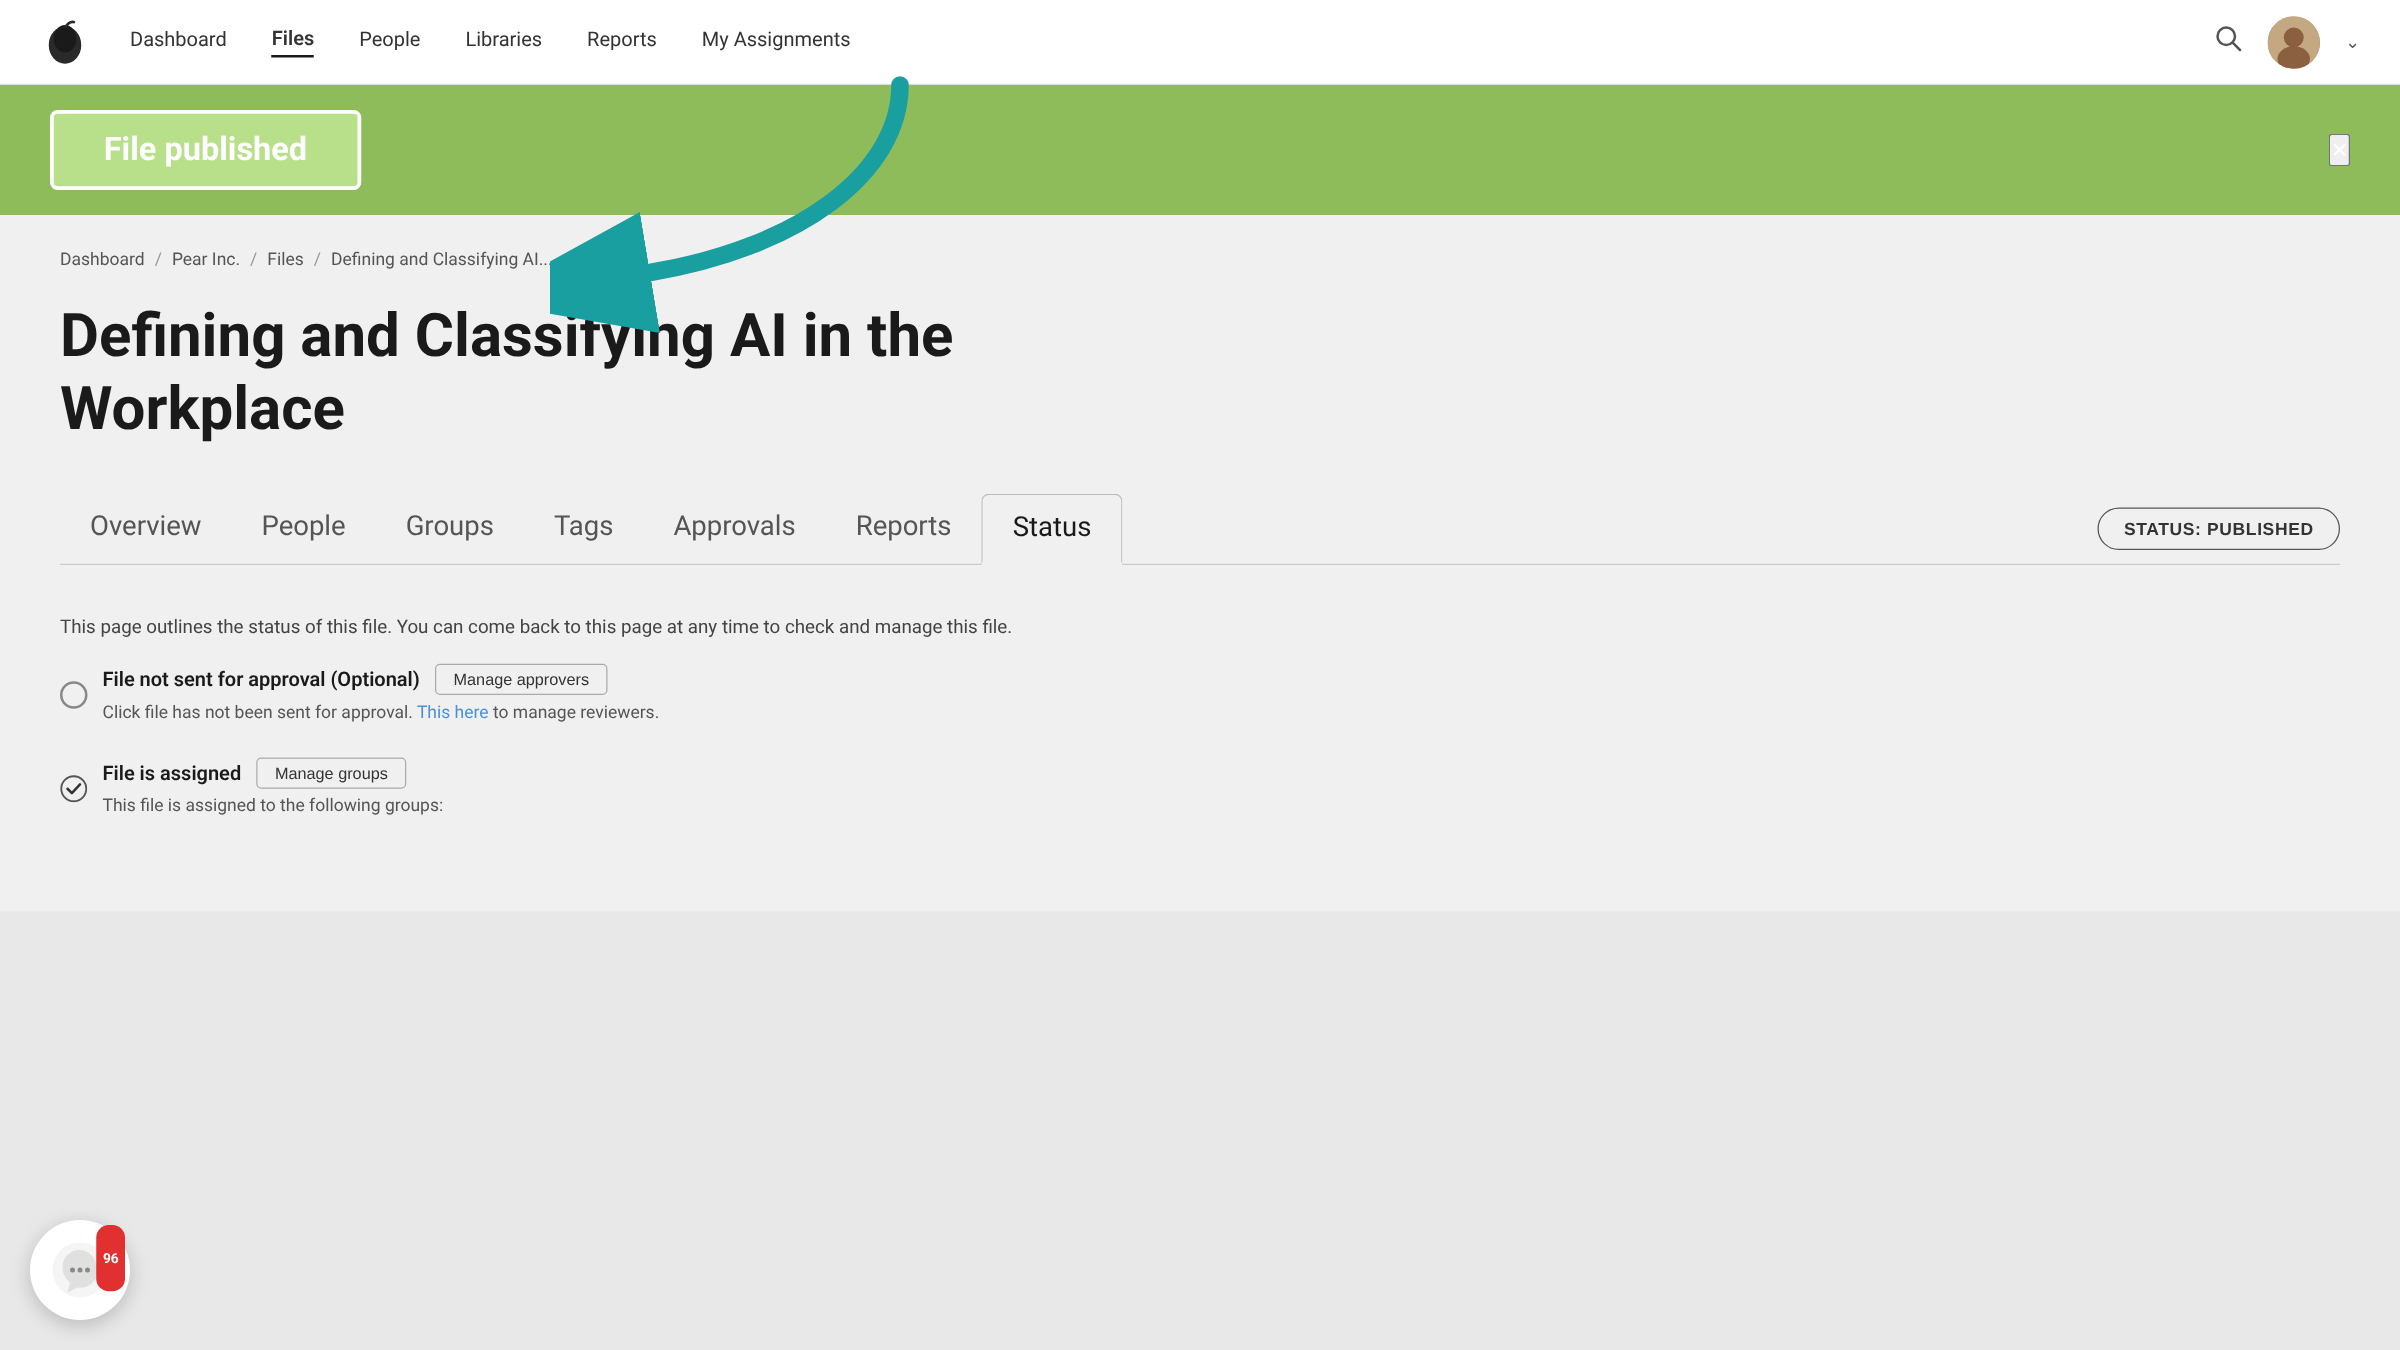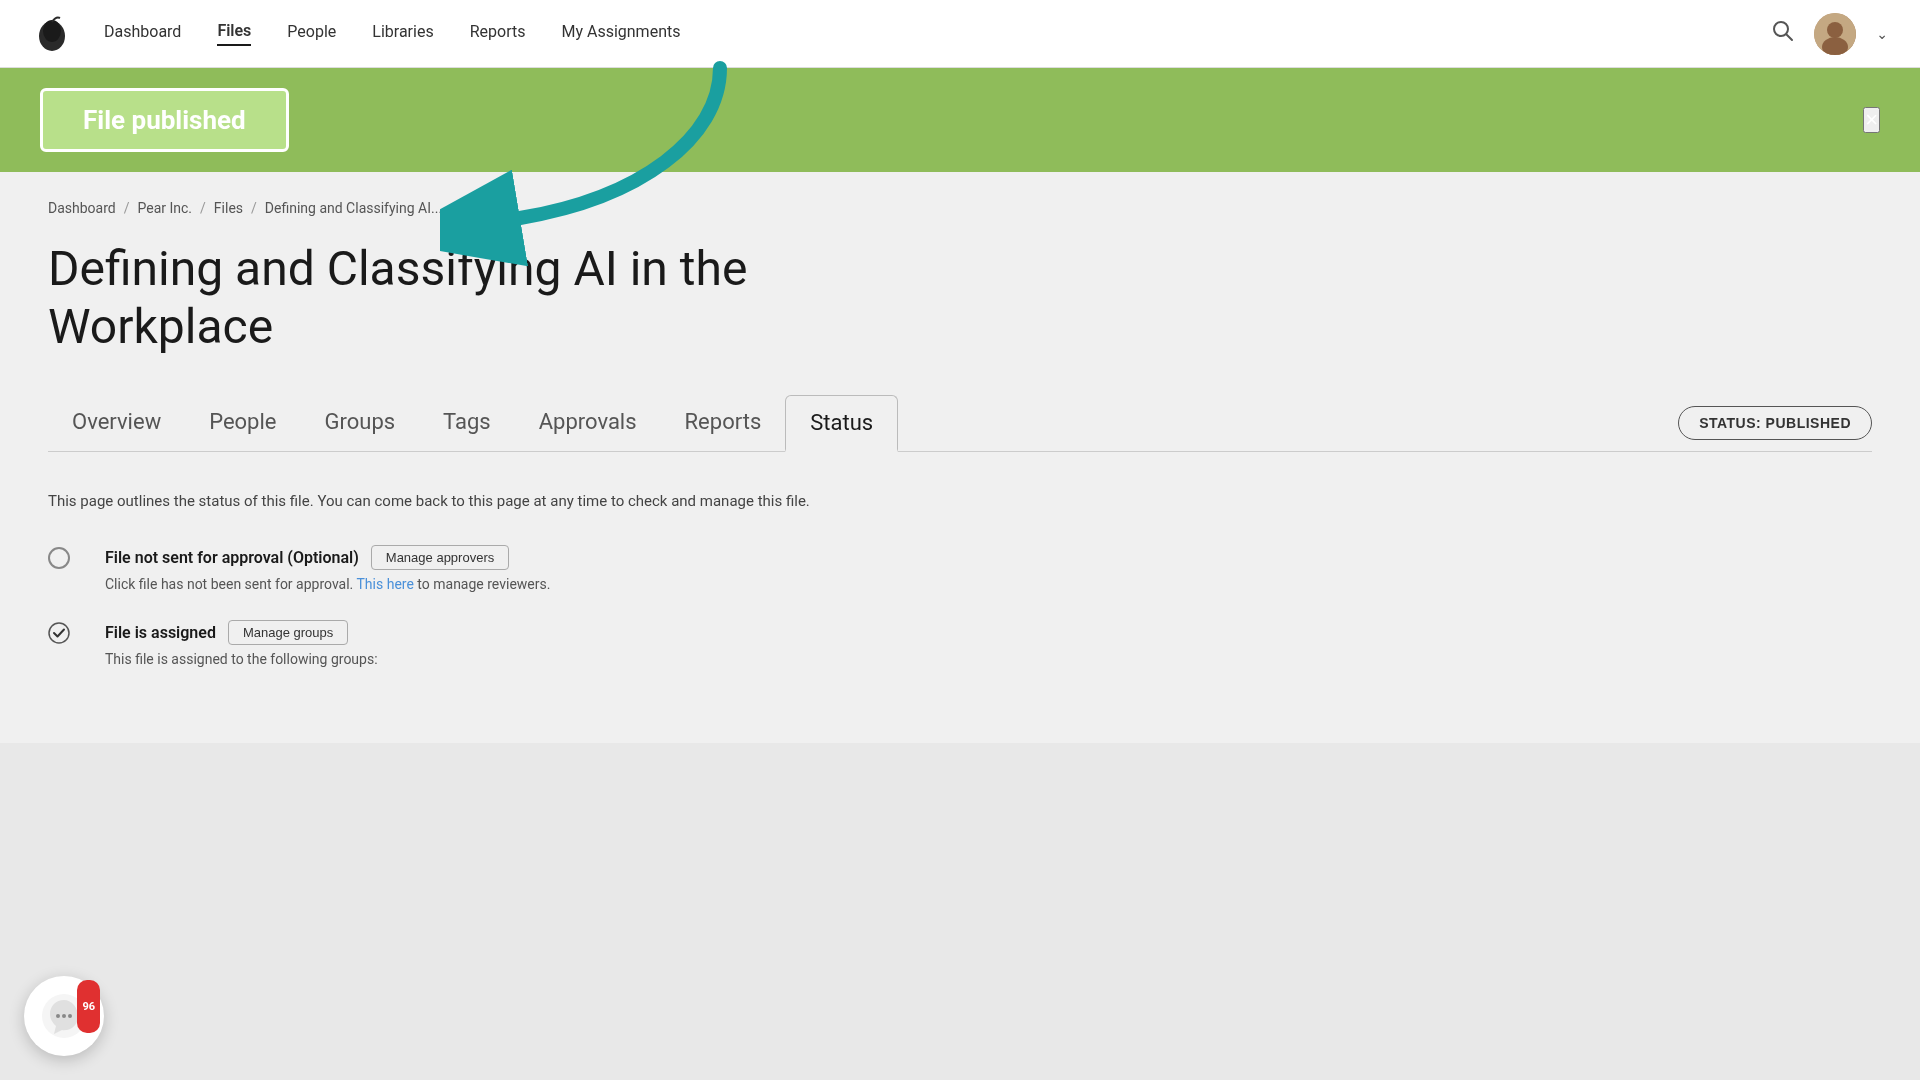--- a/index.html
+++ b/index.html
@@ -134,7 +134,7 @@
     
     .page-title {
       font-size: 48px;
-      font-weight: 400;
+      font-weight: 700;
       color: #1a1a1a;
       line-height: 1.2;
       margin-bottom: 40px;

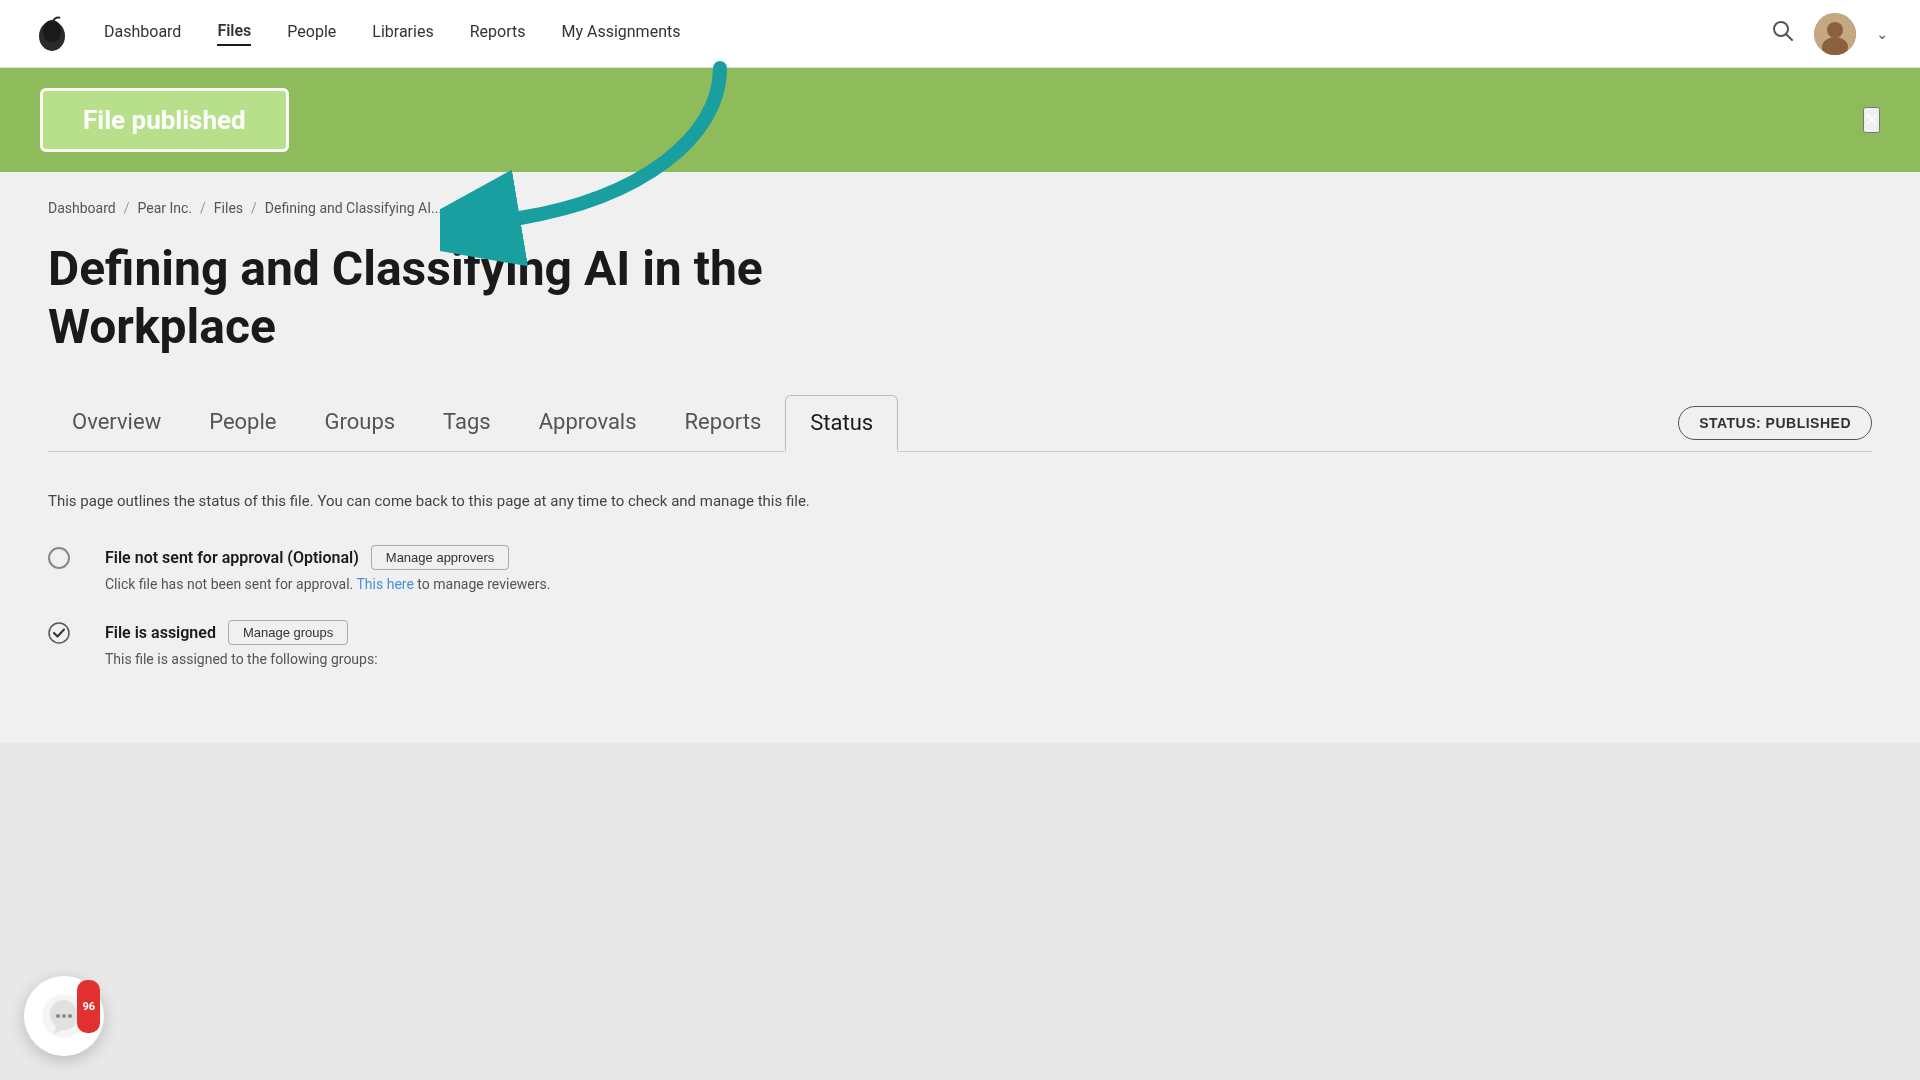--- a/index.html
+++ b/index.html
@@ -194,7 +194,7 @@
     .section-desc {
       font-size: 15px;
       color: #444;
-      margin-bottom: 35px;
+      margin-bottom: 21px;
     }
 
     

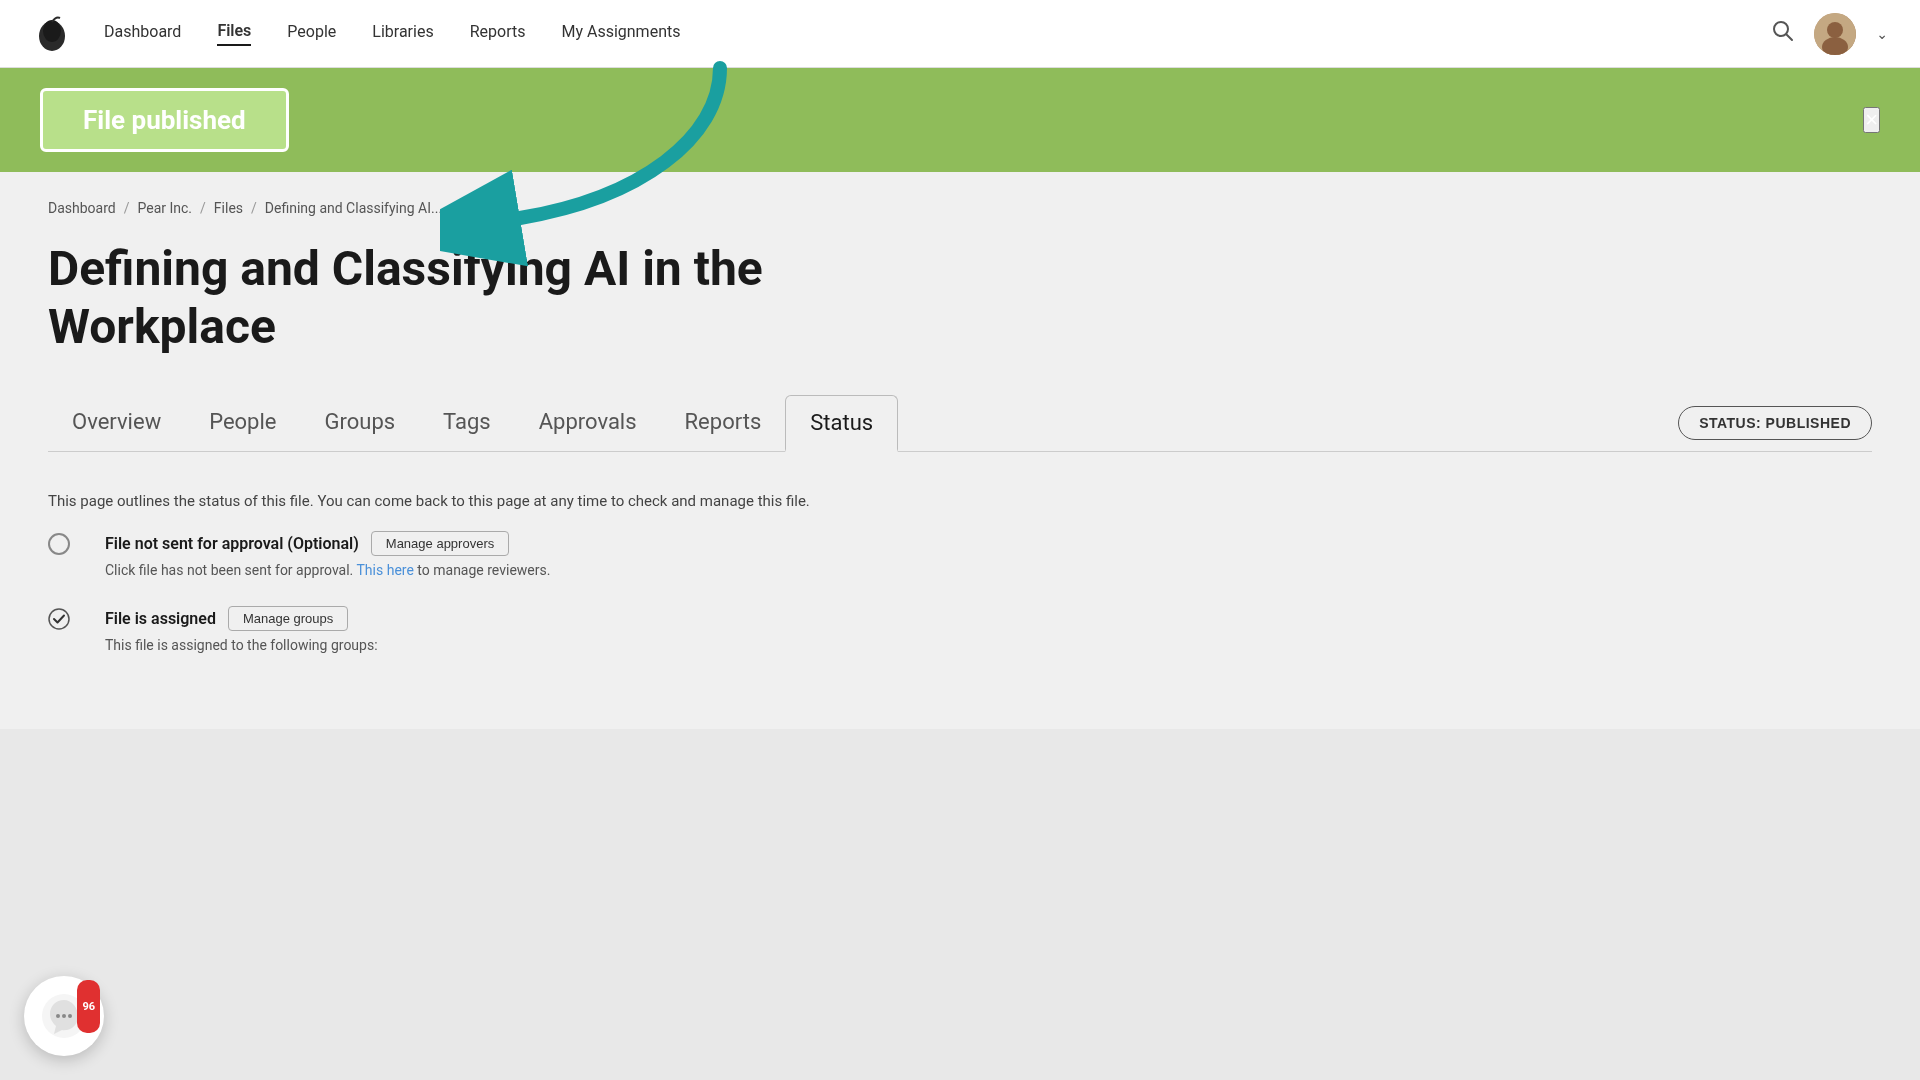--- a/index.html
+++ b/index.html
@@ -200,8 +200,8 @@
     
     .status-item {
       display: flex;
-      align-items: flex-start;
-      gap: 35px;
+      align-items: center;
+      gap: 12px;
       margin-bottom: 28px;
     }
     .status-radio {

